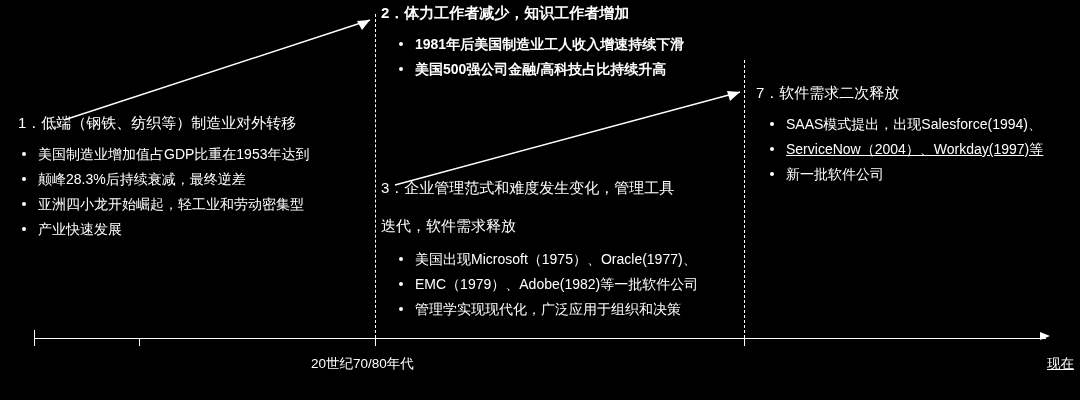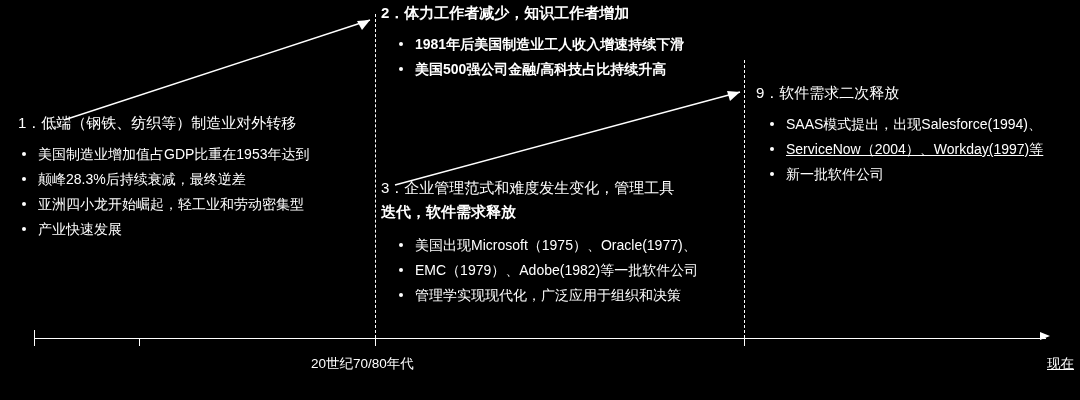--- a/index.html
+++ b/index.html
@@ -161,7 +161,7 @@
   </div>
 
   <div class="block" style="left:756px; top:82px; width:310px;">
-    <div class="heading">9．软件需求二次释放</div>
+    <div class="heading">7．软件需求二次释放</div>
     <ul class="bullets" style="margin-top:8px; padding-left:10px;">
       <li>
         <span>SAAS模式提出，出现Salesforce(1994)、</span>

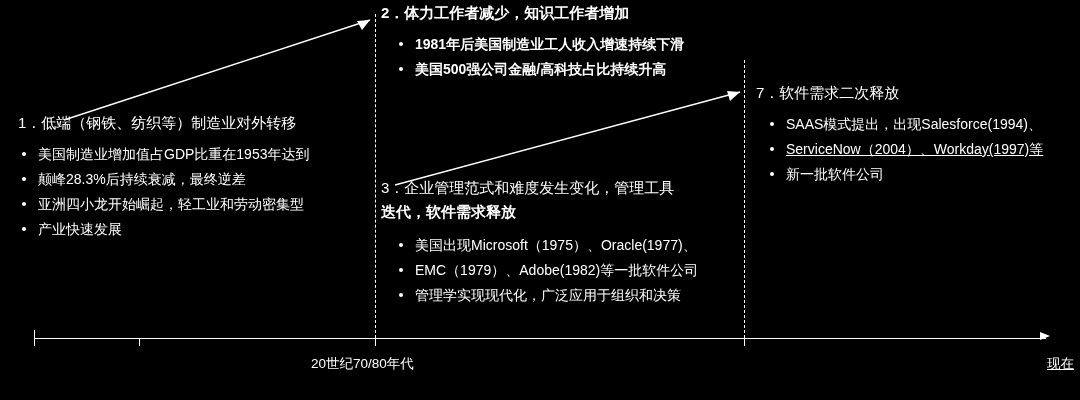--- a/index.html
+++ b/index.html
@@ -146,7 +146,7 @@
 
   <div class="block" style="left:381px; top:177px; width:360px;">
     <div class="heading">3．企业管理范式和难度发生变化，管理工具</div>
-    <div class="heading" style="margin-top:2px;font-weight:bold;">迭代，软件需求释放</div>
+    <div class="heading" style="margin-top:16px;">迭代，软件需求释放</div>
     <ul class="bullets" style="margin-top:10px; padding-left:14px;">
       <li>
         <span>美国出现Microsoft（1975）、Oracle(1977)、</span>

